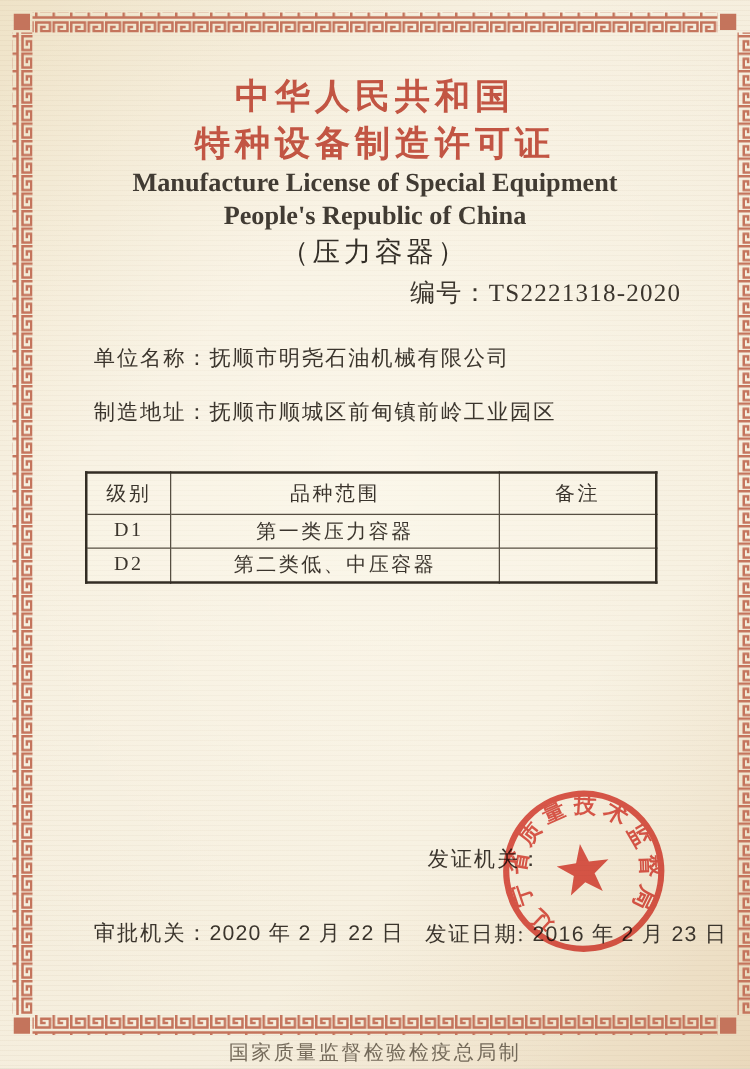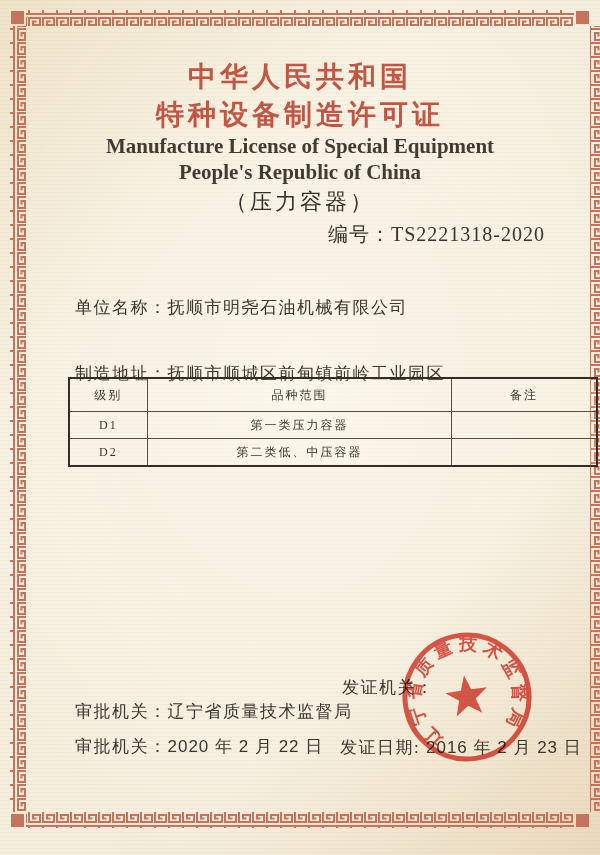--- a/index.html
+++ b/index.html
@@ -82,7 +82,7 @@
     <span>编号：</span><span>TS2221318-2020</span>
   </div>
 
-  <div class="abs info-line" style="top:296px;left:75px;">
+  <div class="abs info-line" style="top:275px;left:75px;">
     <span>单位名称：</span><span>抚顺市明尧石油机械有限公司</span>
   </div>
   <div class="abs info-line" style="top:318px;left:75px;margin-top:44px;">

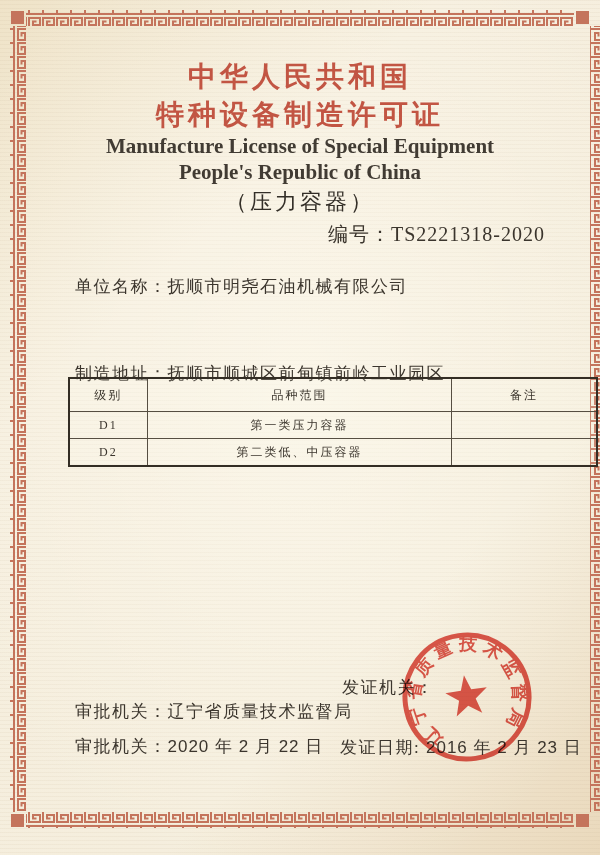--- a/index.html
+++ b/index.html
@@ -85,7 +85,7 @@
   <div class="abs info-line" style="top:275px;left:75px;">
     <span>单位名称：</span><span>抚顺市明尧石油机械有限公司</span>
   </div>
-  <div class="abs info-line" style="top:318px;left:75px;margin-top:44px;">
+  <div class="abs info-line" style="top:318px;left:75px;">
     <span>制造地址：</span><span>抚顺市顺城区前甸镇前岭工业园区</span>
   </div>
 

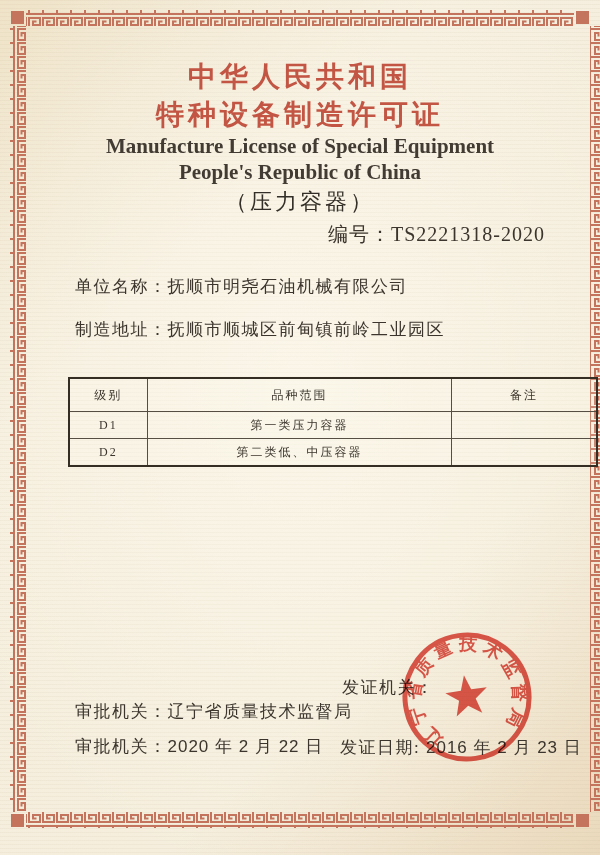--- a/index.html
+++ b/index.html
@@ -24,8 +24,8 @@
   .info-line{font-size:17px;letter-spacing:1.5px;color:#3b352d;white-space:nowrap;}
   .lic-table{
     border-collapse:collapse;
-    width:530px;
-    font-size:12px;
+    width:458px;
+    font-size:16px;
     color:#3b352d;
     background:rgba(255,252,244,0.15);
   }

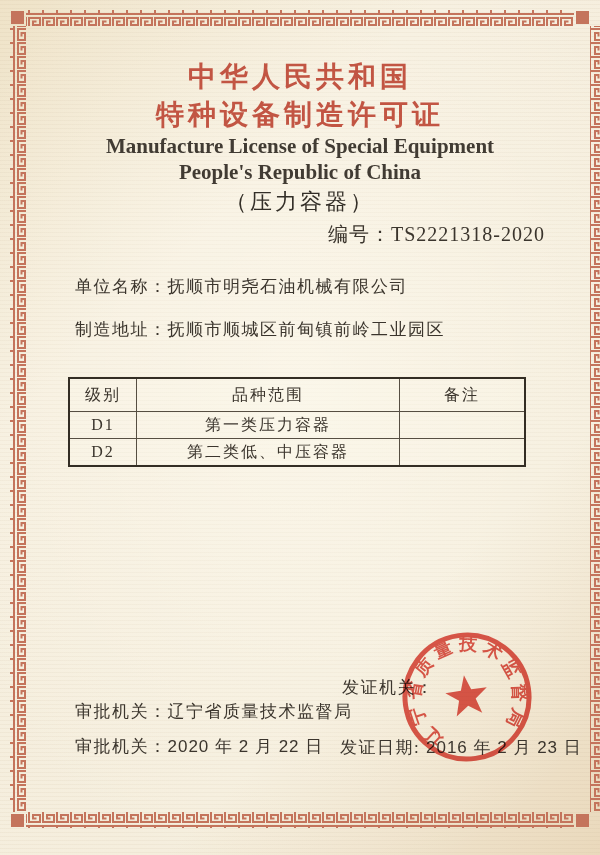--- a/index.html
+++ b/index.html
@@ -109,9 +109,6 @@
     </tbody>
   </table>
 
-  <div class="abs info-line" style="top:700px;left:75px;">
-    <span>审批机关：</span><span>辽宁省质量技术监督局</span>
-  </div>
   <div class="abs info-line" style="top:676px;left:342px;">
     <span>发证机关：</span><span></span>
   </div>

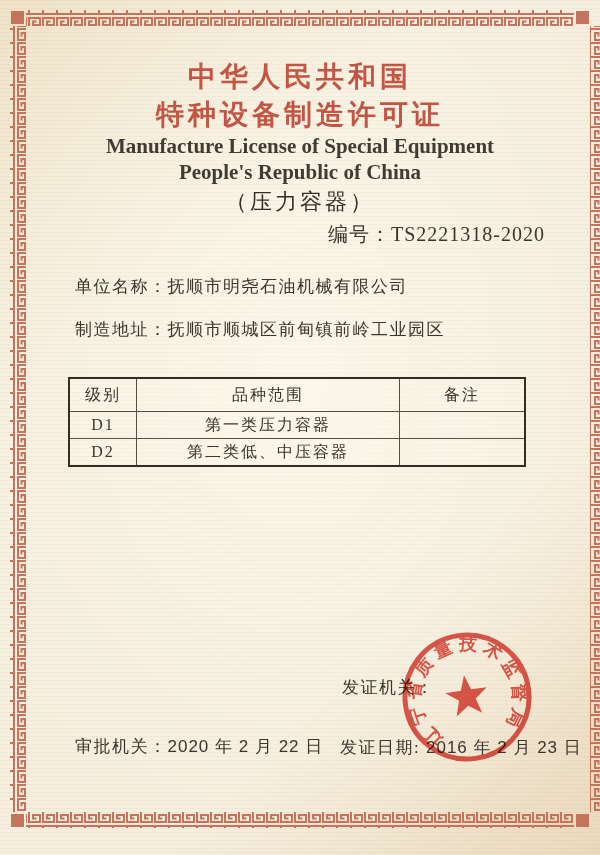--- a/index.html
+++ b/index.html
@@ -132,6 +132,7 @@
     </g>
   </svg>
 
+  <div class="abs center footer-note" style="top:832px;">国家质量监督检验检疫总局制</div>
 
 </div>
 

